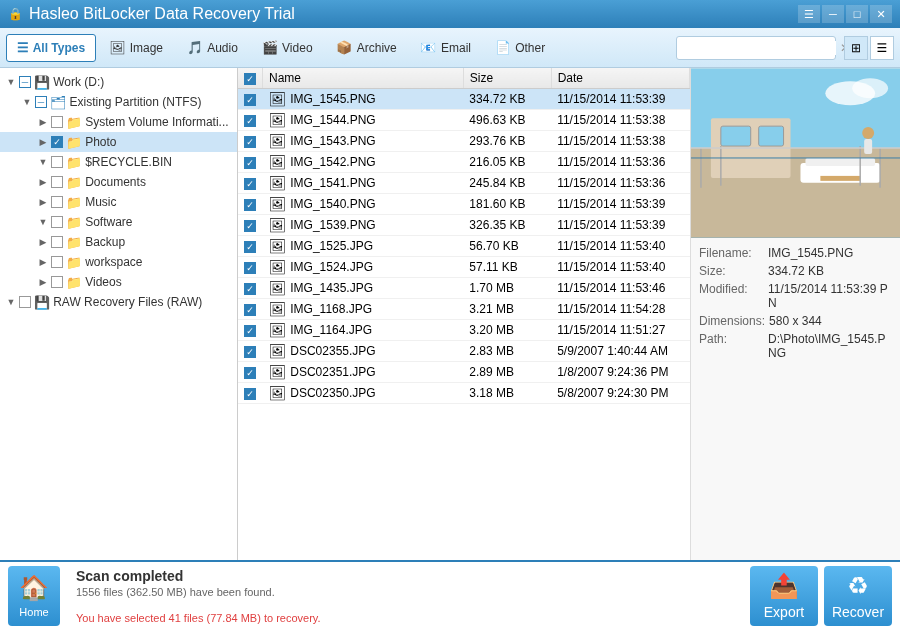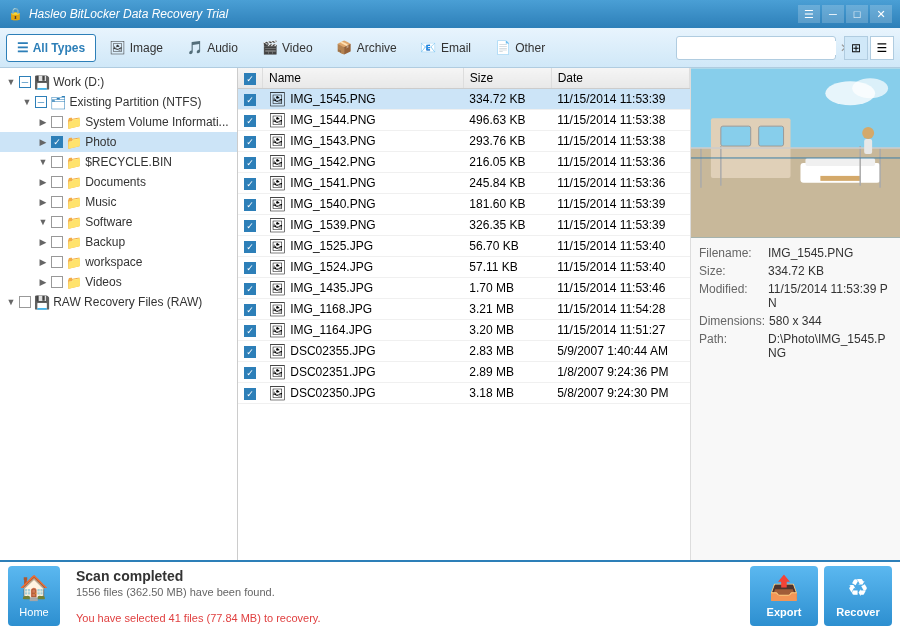--- a/index.html
+++ b/index.html
@@ -13,7 +13,7 @@
       padding: 0 8px; color: white;
     }
     .titlebar-left { display: flex; align-items: center; gap: 6px; }
-    .titlebar-title { font-size: 12px; font-weight: normal; font-style: italic; }
+    .titlebar-title { font-size: 16px; font-weight: normal; }
     .titlebar-controls { display: flex; gap: 2px; }
     .titlebar-btn { width: 22px; height: 18px; background: rgba(255,255,255,0.2); border: none; color: white; cursor: pointer; font-size: 11px; display: flex; align-items: center; justify-content: center; }
 

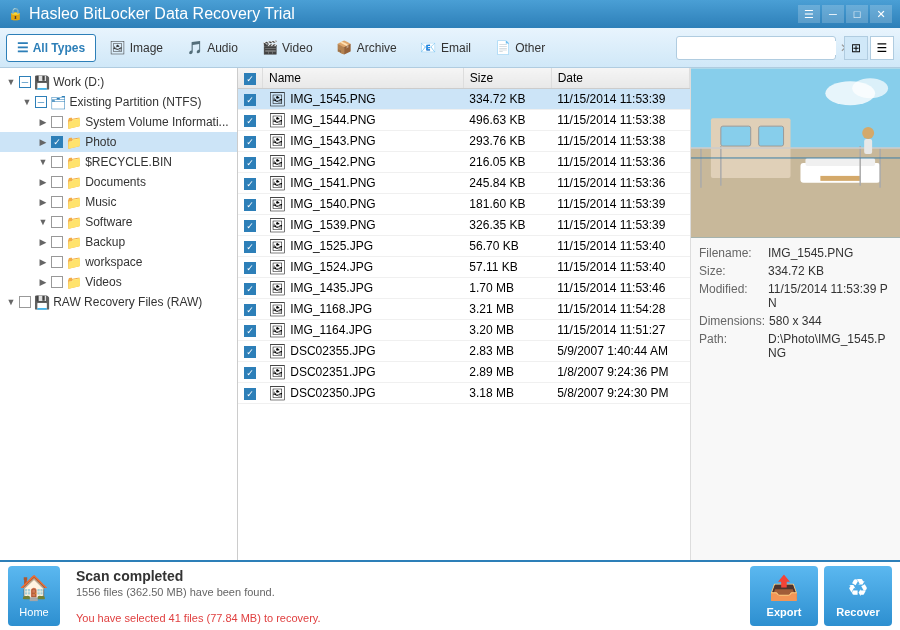--- a/index.html
+++ b/index.html
@@ -128,7 +128,7 @@
       border: none; cursor: pointer; color: white; border-radius: 4px; gap: 4px;
     }
     .action-btn-icon { font-size: 24px; }
-    .action-btn-label { font-size: 11px; font-weight: bold; }
+    .action-btn-label { font-size: 14px; }
 
     
     ::-webkit-scrollbar { width: 8px; height: 8px; }

